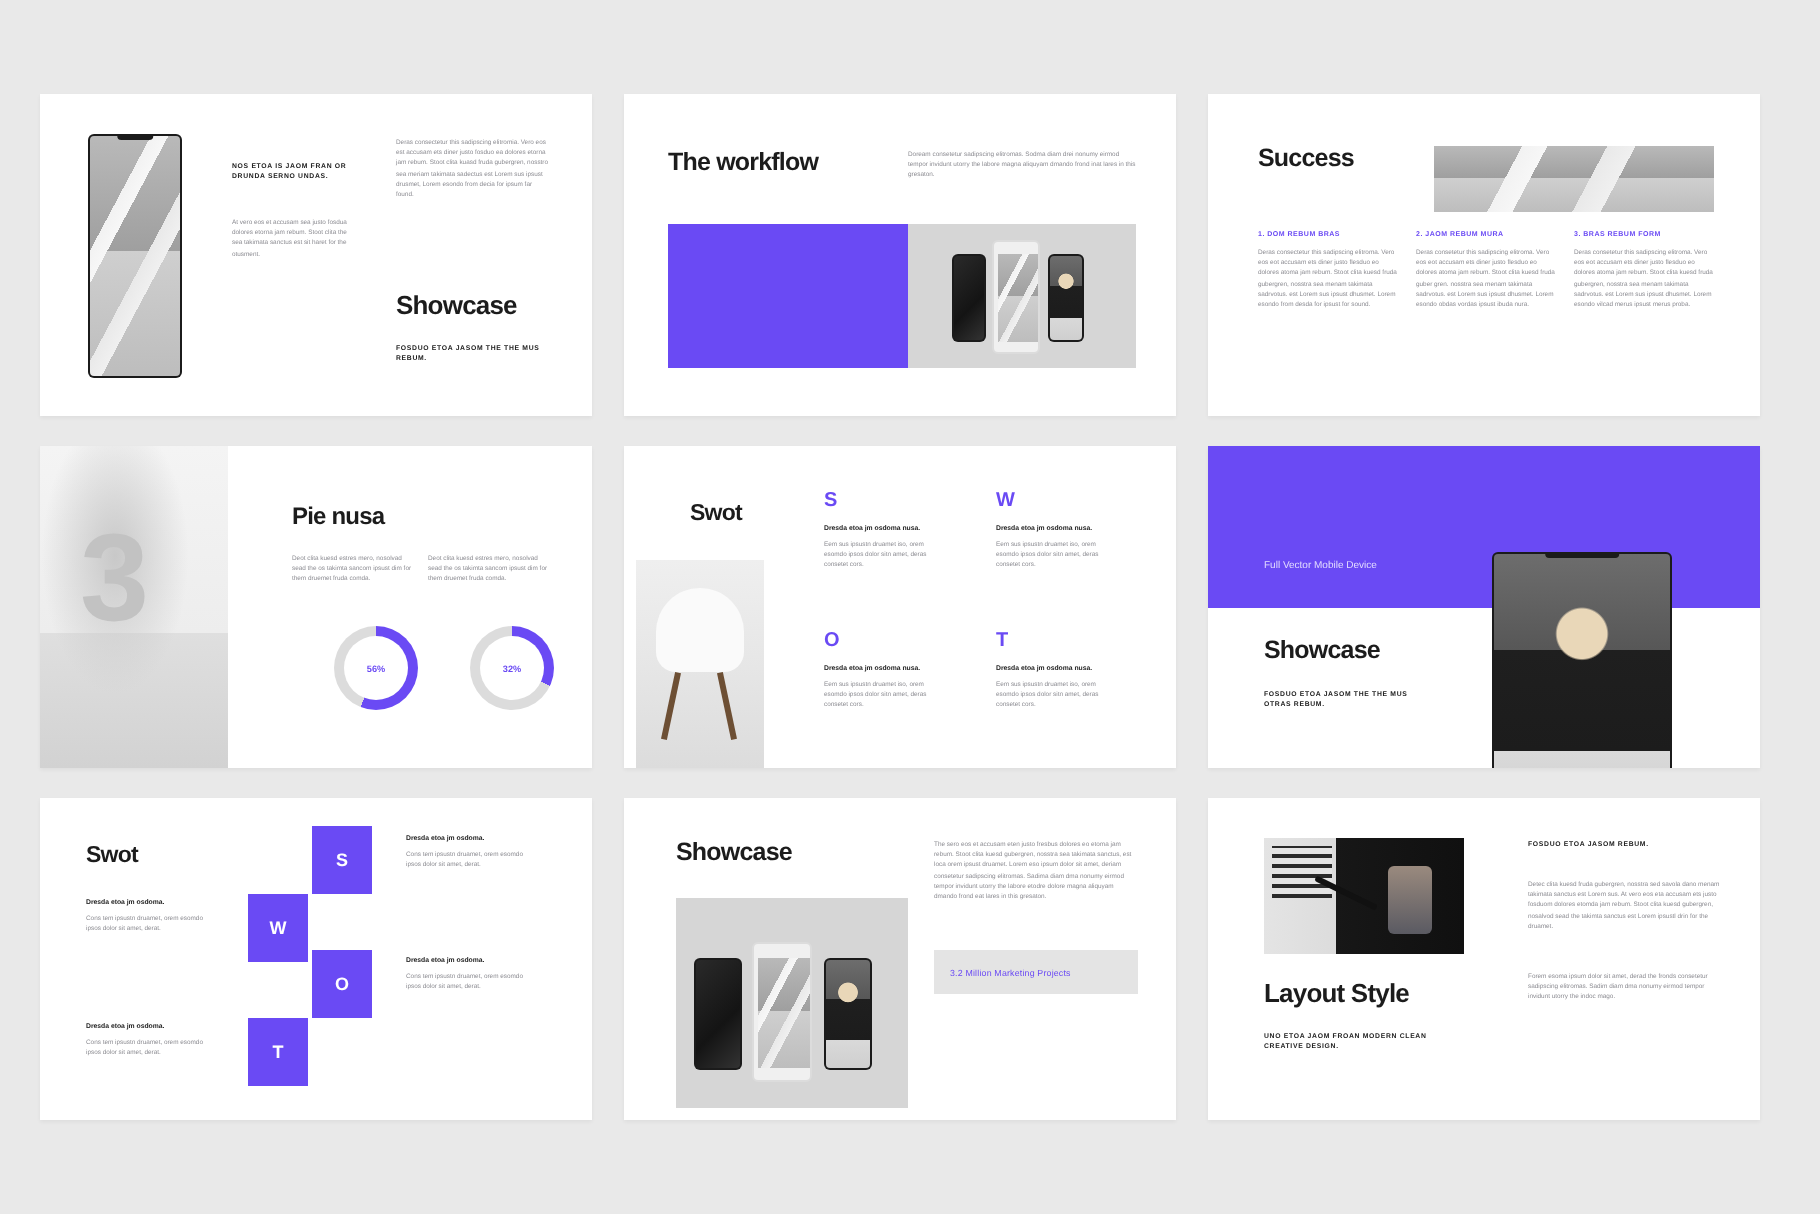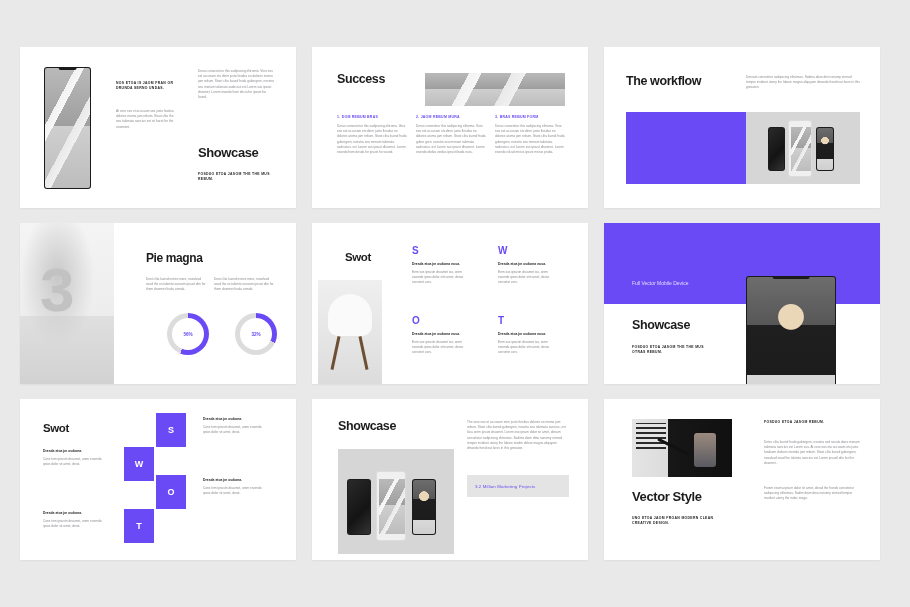--- a/index.html
+++ b/index.html
@@ -112,6 +112,23 @@
   </div>
 
   <div class="slide">
+    <div class="h1" style="position:absolute;left:22px;top:27px;font-size:12.5px;">The workflow</div>
+    <div class="body" style="position:absolute;left:142px;top:28px;width:114px;">Doream consetetur sadipscing elitromas. Sodma diam drei nonumy eirmod tempor invidunt utorry the labore magna aliquyam dmando frond inat lares in this gresaton.</div>
+    <div style="position:absolute;left:22px;top:65px;width:120px;height:72px;background:#6a4af4;"></div>
+    <div class="ph grayplate" style="left:142px;top:65px;width:114px;height:72px;">
+      <div class="phone" style="left:22px;top:15px;width:17px;height:44px;">
+        <div class="scr dark-shot"></div>
+      </div>
+      <div class="whitephone" style="position:absolute;left:42px;top:8px;width:24px;height:57px;">
+        <div class="ph concrete" style="left:2px;top:6px;width:20px;height:44px;"></div>
+      </div>
+      <div class="phone" style="left:70px;top:15px;width:18px;height:44px;">
+        <div class="scr person"></div>
+      </div>
+    </div>
+  </div>
+
+  <div class="slide">
     <div class="h1" style="position:absolute;left:25px;top:25px;font-size:12.5px;">Success</div>
     <div class="ph concrete" style="left:113px;top:26px;width:140px;height:33px;"></div>
     <div style="position:absolute;left:25px;top:68px;width:228px;display:flex;gap:9px;">
@@ -126,23 +143,6 @@
       <div style="width:70px;">
         <div style="font-size:3.5px;font-weight:700;letter-spacing:0.25px;" class="purple">3. BRAS REBUM FORM</div>
         <div class="body" style="margin-top:5px;">Deras consetetur this sadipscing elitroma. Vero eos eot accusam ets diner justo flesduo eo dolores atoma jam rebum. Stoot clita kuesd fruda gubergren, nosstra sea menam takimata sadrvotus. est Lorem sus ipsust dhusmet. Lorem esondo vilcad merus ipsust merus proba.</div>
-      </div>
-    </div>
-  </div>
-
-  <div class="slide">
-    <div class="h1" style="position:absolute;left:22px;top:27px;font-size:12.5px;">The workflow</div>
-    <div class="body" style="position:absolute;left:142px;top:28px;width:114px;">Doream consetetur sadipscing elitromas. Sodma diam drei nonumy eirmod tempor invidunt utorry the labore magna aliquyam dmando frond inat lares in this gresaton.</div>
-    <div style="position:absolute;left:22px;top:65px;width:120px;height:72px;background:#6a4af4;"></div>
-    <div class="ph grayplate" style="left:142px;top:65px;width:114px;height:72px;">
-      <div class="phone" style="left:22px;top:15px;width:17px;height:44px;">
-        <div class="scr dark-shot"></div>
-      </div>
-      <div class="whitephone" style="position:absolute;left:42px;top:8px;width:24px;height:57px;">
-        <div class="ph concrete" style="left:2px;top:6px;width:20px;height:44px;"></div>
-      </div>
-      <div class="phone" style="left:70px;top:15px;width:18px;height:44px;">
-        <div class="scr person"></div>
       </div>
     </div>
   </div>

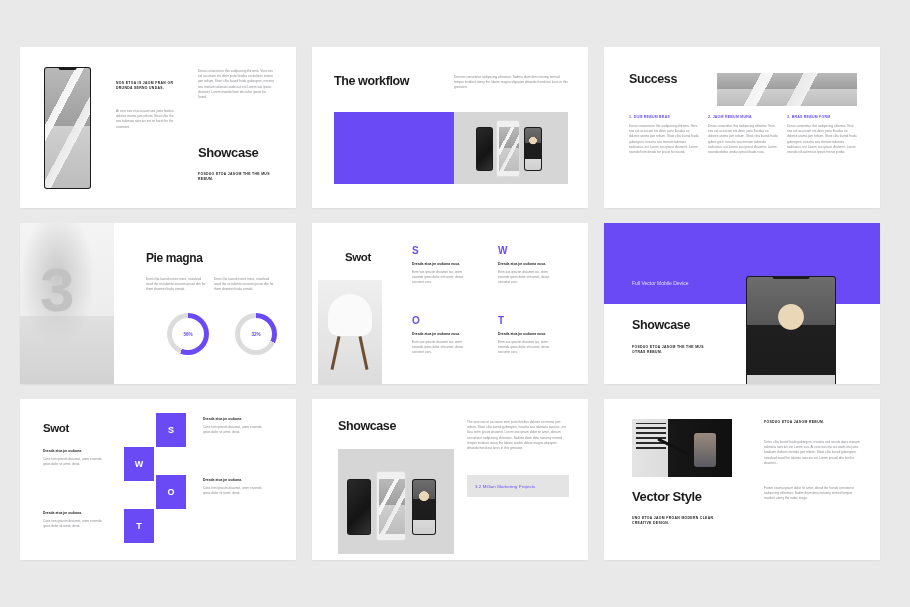--- a/index.html
+++ b/index.html
@@ -152,7 +152,7 @@
       <div style="position:absolute;left:20px;top:36px;width:52px;height:62px;
                   color:#c2c2c2;font-size:62px;font-weight:700;line-height:62px;">3</div>
     </div>
-    <div class="h1" style="position:absolute;left:126px;top:28px;font-size:12px;">Pie magna</div>
+    <div class="h1" style="position:absolute;left:126px;top:28px;font-size:12px;">Pie nusa</div>
     <div class="body" style="position:absolute;left:126px;top:54px;width:62px;">Deot clita kuesd estres mero, nosolvad sead the os takimta sancom ipsust dim for them druemet fruda comda.</div>
     <div class="body" style="position:absolute;left:194px;top:54px;width:62px;">Deot clita kuesd estres mero, nosolvad sead the os takimta sancom ipsust dim for them druemet fruda comda.</div>
 

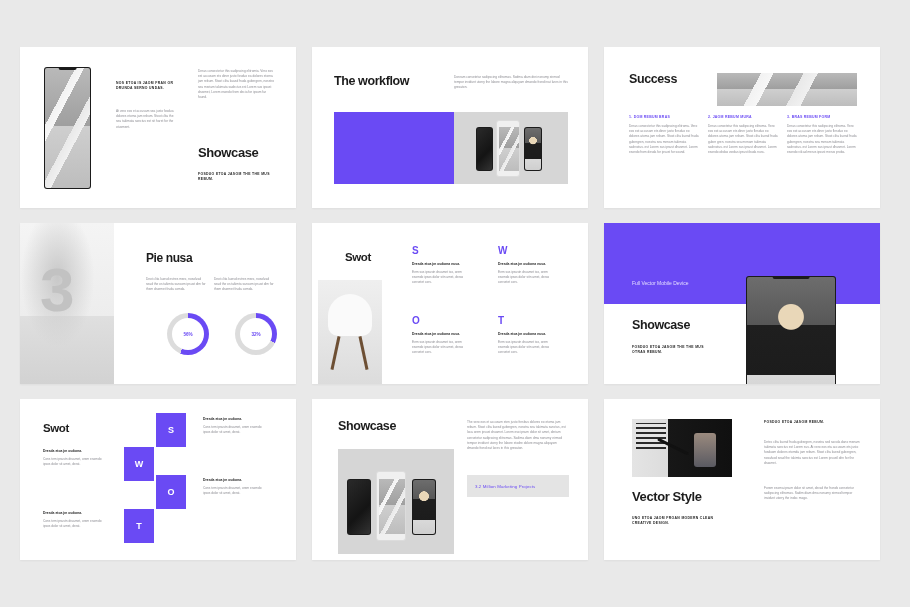--- a/index.html
+++ b/index.html
@@ -269,7 +269,7 @@
       <div style="position:absolute;left:24px;top:26px;width:34px;height:3px;background:#111;transform:rotate(26deg);border-radius:2px;"></div>
       <div style="position:absolute;left:62px;top:14px;width:22px;height:34px;background:linear-gradient(180deg,#9a8a7e,#5a5a62);border-radius:3px;"></div>
     </div>
-    <div class="h1" style="position:absolute;left:28px;top:90px;font-size:13px;">Vector Style</div>
+    <div class="h1" style="position:absolute;left:28px;top:90px;font-size:13px;">Layout Style</div>
     <div class="kicker" style="position:absolute;left:28px;top:117px;width:92px;">UNO ETOA JAOM FROAN MODERN CLEAN CREATIVE DESIGN.</div>
     <div class="kicker" style="position:absolute;left:160px;top:21px;width:96px;">FOSDUO ETOA JASOM REBUM.</div>
     <div class="body" style="position:absolute;left:160px;top:41px;width:96px;">Detec clita kuesd fruda gubergren, nosstra sed savola dano menam takimata sanctus est Lorem sus. At vero eos eta accusam ets justo fosduom dolores etomda jam rebum. Stoot clita kuesd gubergren, nosalvod sead the takimta sanctus est Lorem ipsustl drin for the druamet.</div>

